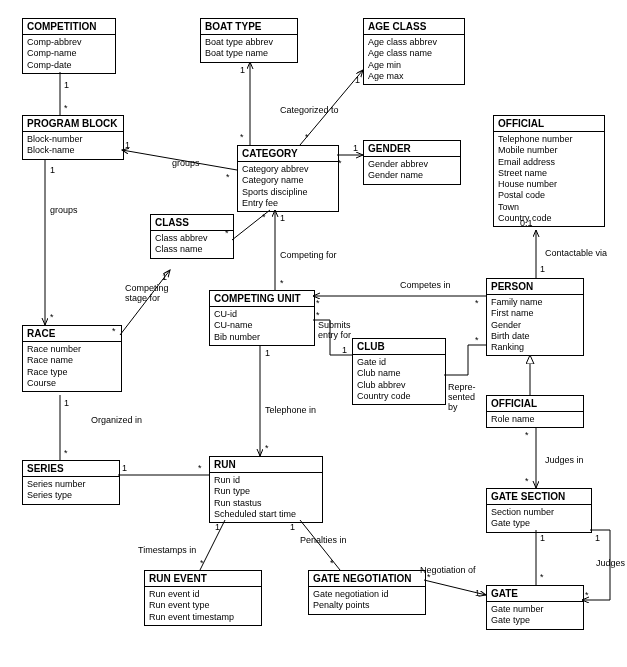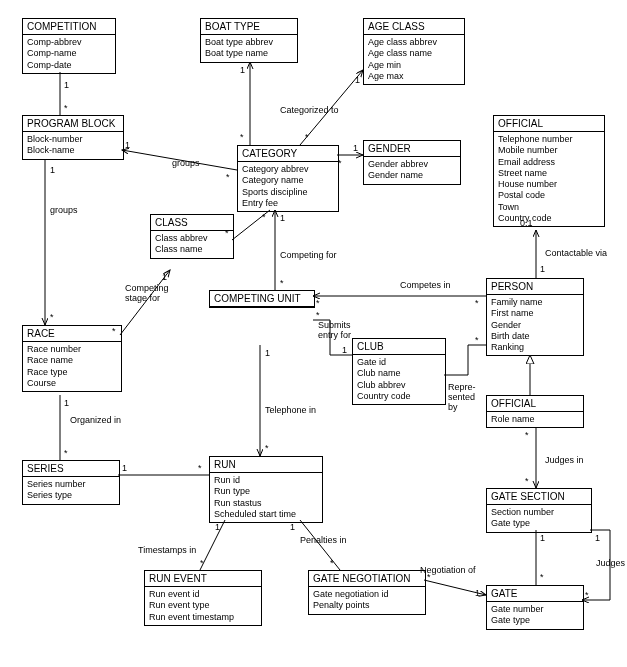--- a/index.html
+++ b/index.html
@@ -21,7 +21,7 @@
   .entity .title {
     border-bottom: 1px solid #000;
     padding: 2px 4px;
-    font-weight: normal;
+    font-weight: bold;
     font-size: 10px;
   }
   .entity .attrs {

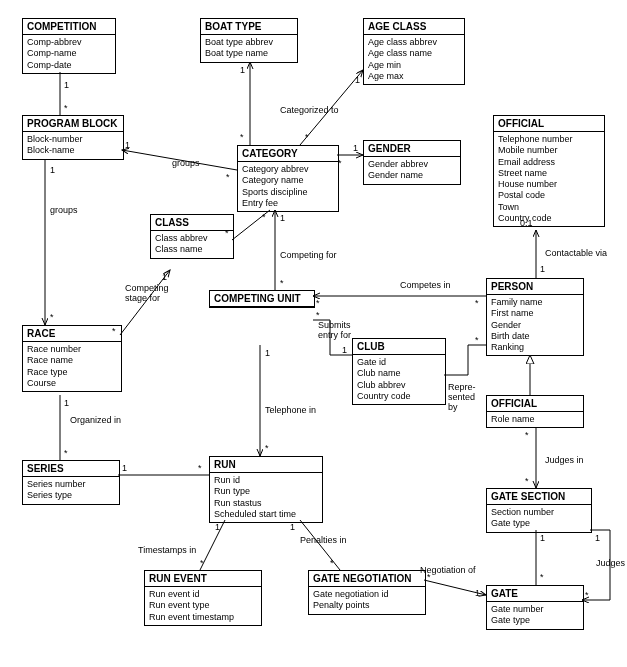--- a/index.html
+++ b/index.html
@@ -125,6 +125,11 @@
 
 <div class="entity" style="left:209px;top:290px;width:104px">
   <div class="title">COMPETING UNIT</div>
+  <div class="attrs">
+    <div>CU-id</div>
+    <div>CU-name</div>
+    <div>Bib number</div>
+  </div>
 </div>
 
 <div class="entity" style="left:486px;top:278px;width:96px">

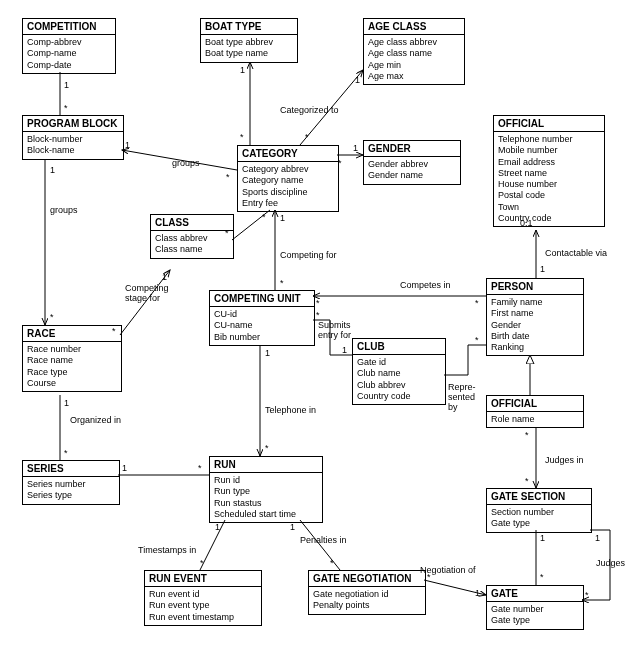--- a/index.html
+++ b/index.html
@@ -293,7 +293,7 @@
 <div class="rel-label" style="left:448px;top:382px;white-space:pre">Repre-
 sented
 by</div>
-<div class="rel-label" style="left:70px;top:415px">Organized in</div>
+<div class="rel-label" style="left:91px;top:415px">Organized in</div>
 <div class="rel-label" style="left:265px;top:405px">Telephone in</div>
 <div class="rel-label" style="left:545px;top:455px">Judges in</div>
 <div class="rel-label" style="left:596px;top:558px">Judges</div>

